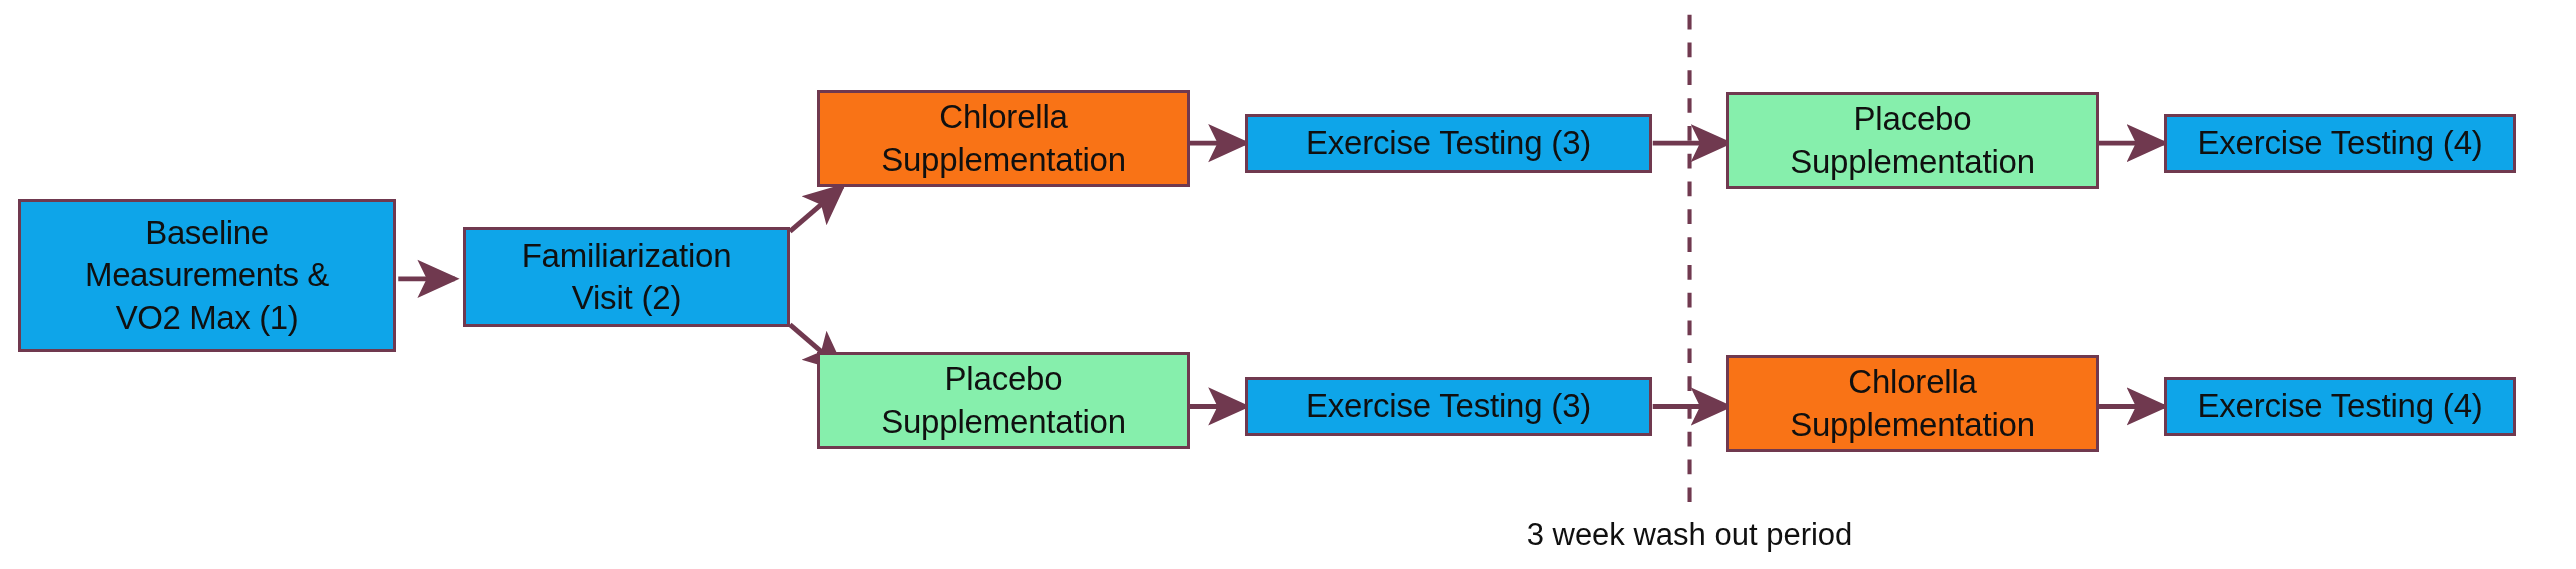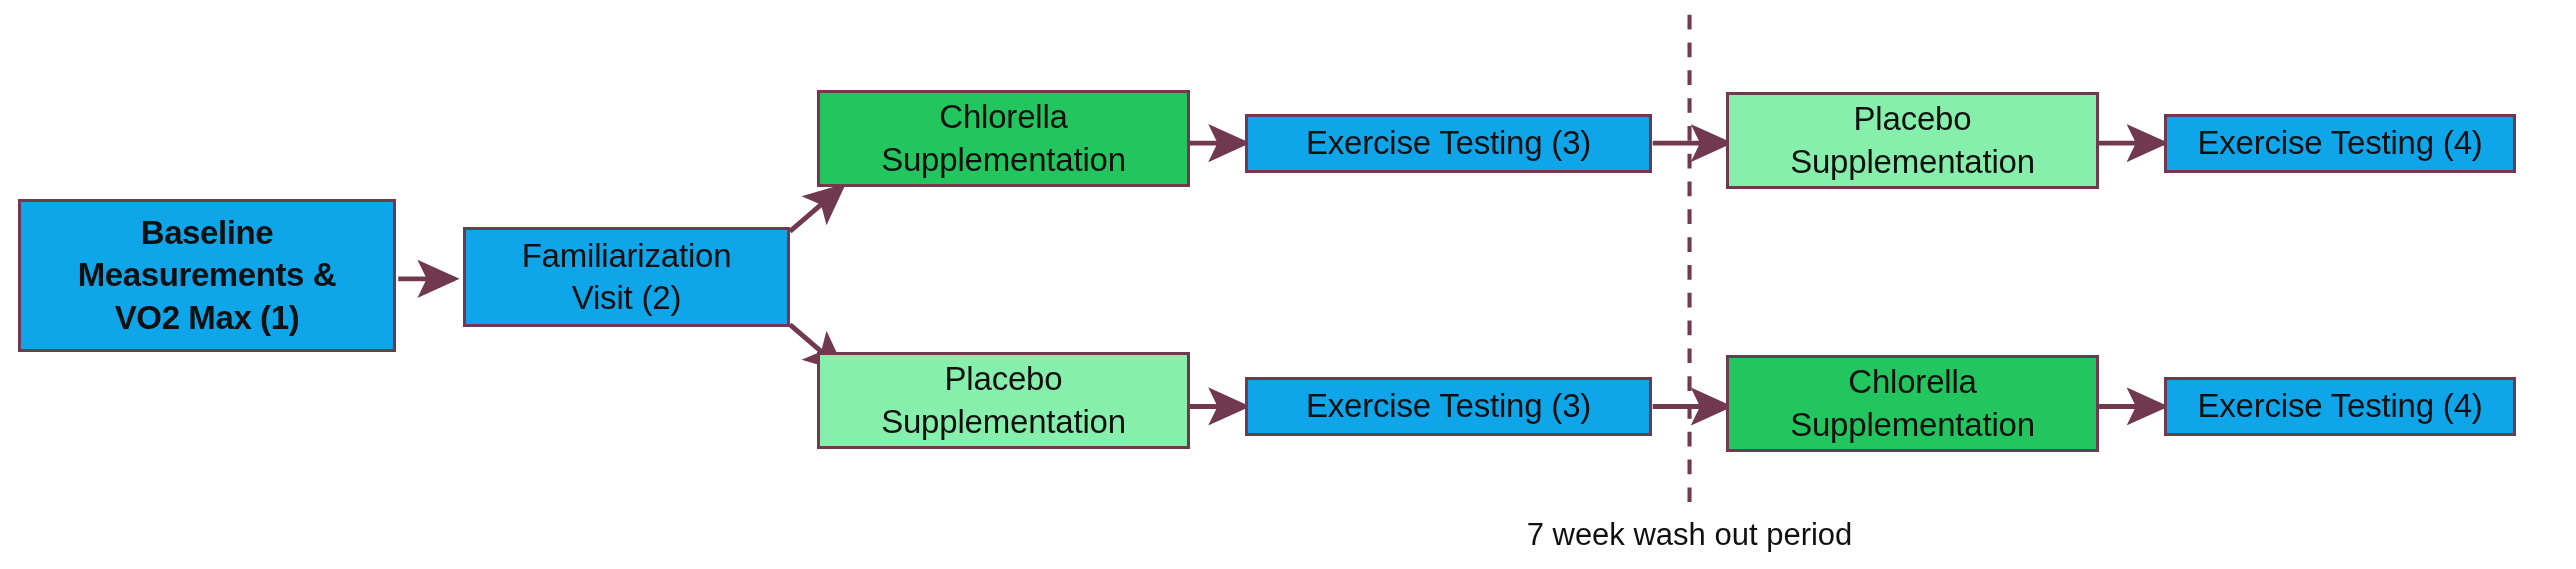--- a/index.html
+++ b/index.html
@@ -27,7 +27,7 @@
 
   
   .fill-white{background:#0ea5e9;}
-  .fill-dark{background:#22c55e;}
+  .fill-dark{background:#f97316;}
   .fill-light{background:#86efac;}
 
   

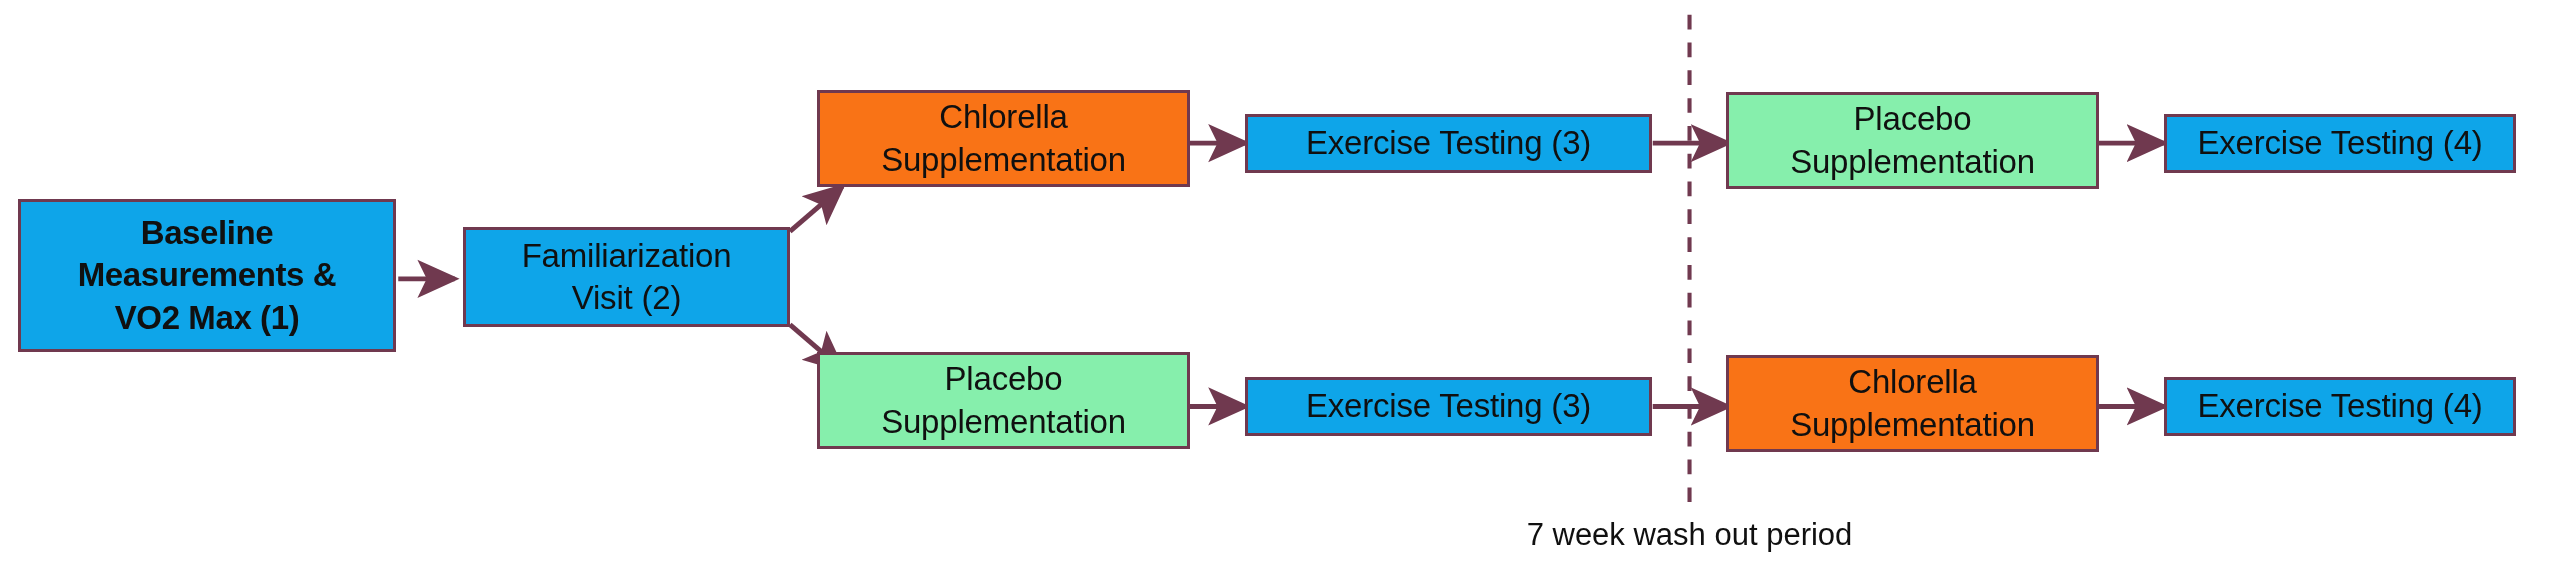--- a/index.html
+++ b/index.html
@@ -31,7 +31,7 @@
   .fill-light{background:#86efac;}
 
   
-  .node.bold{font-weight:700;letter-spacing:-0.4px;}
+  .node.bold{font-weight:400;letter-spacing:-0.4px;}
 
   
   #wires{position:absolute;left:0;top:0;width:2576px;height:570px;pointer-events:none;}

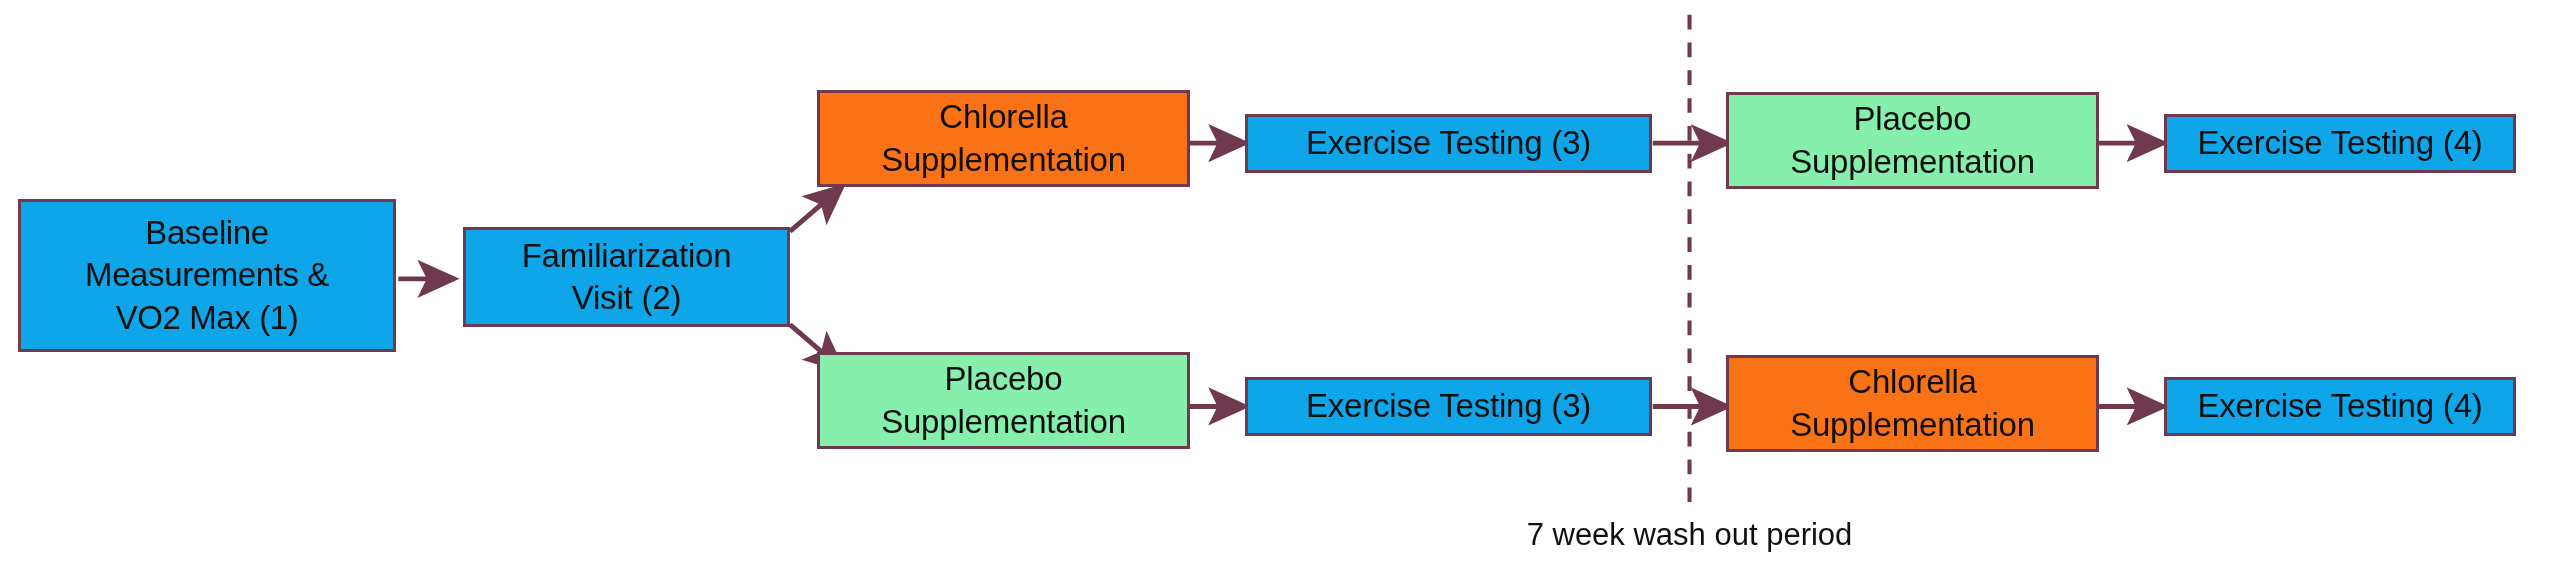--- a/index.html
+++ b/index.html
@@ -143,7 +143,7 @@
   </div>
 
   <div class="caption" style="left:1444px;top:518px;width:491px;">
-    <span>7 week wash out period</span>
+    <span>3 week wash out period</span>
   </div>
 
 </div>

